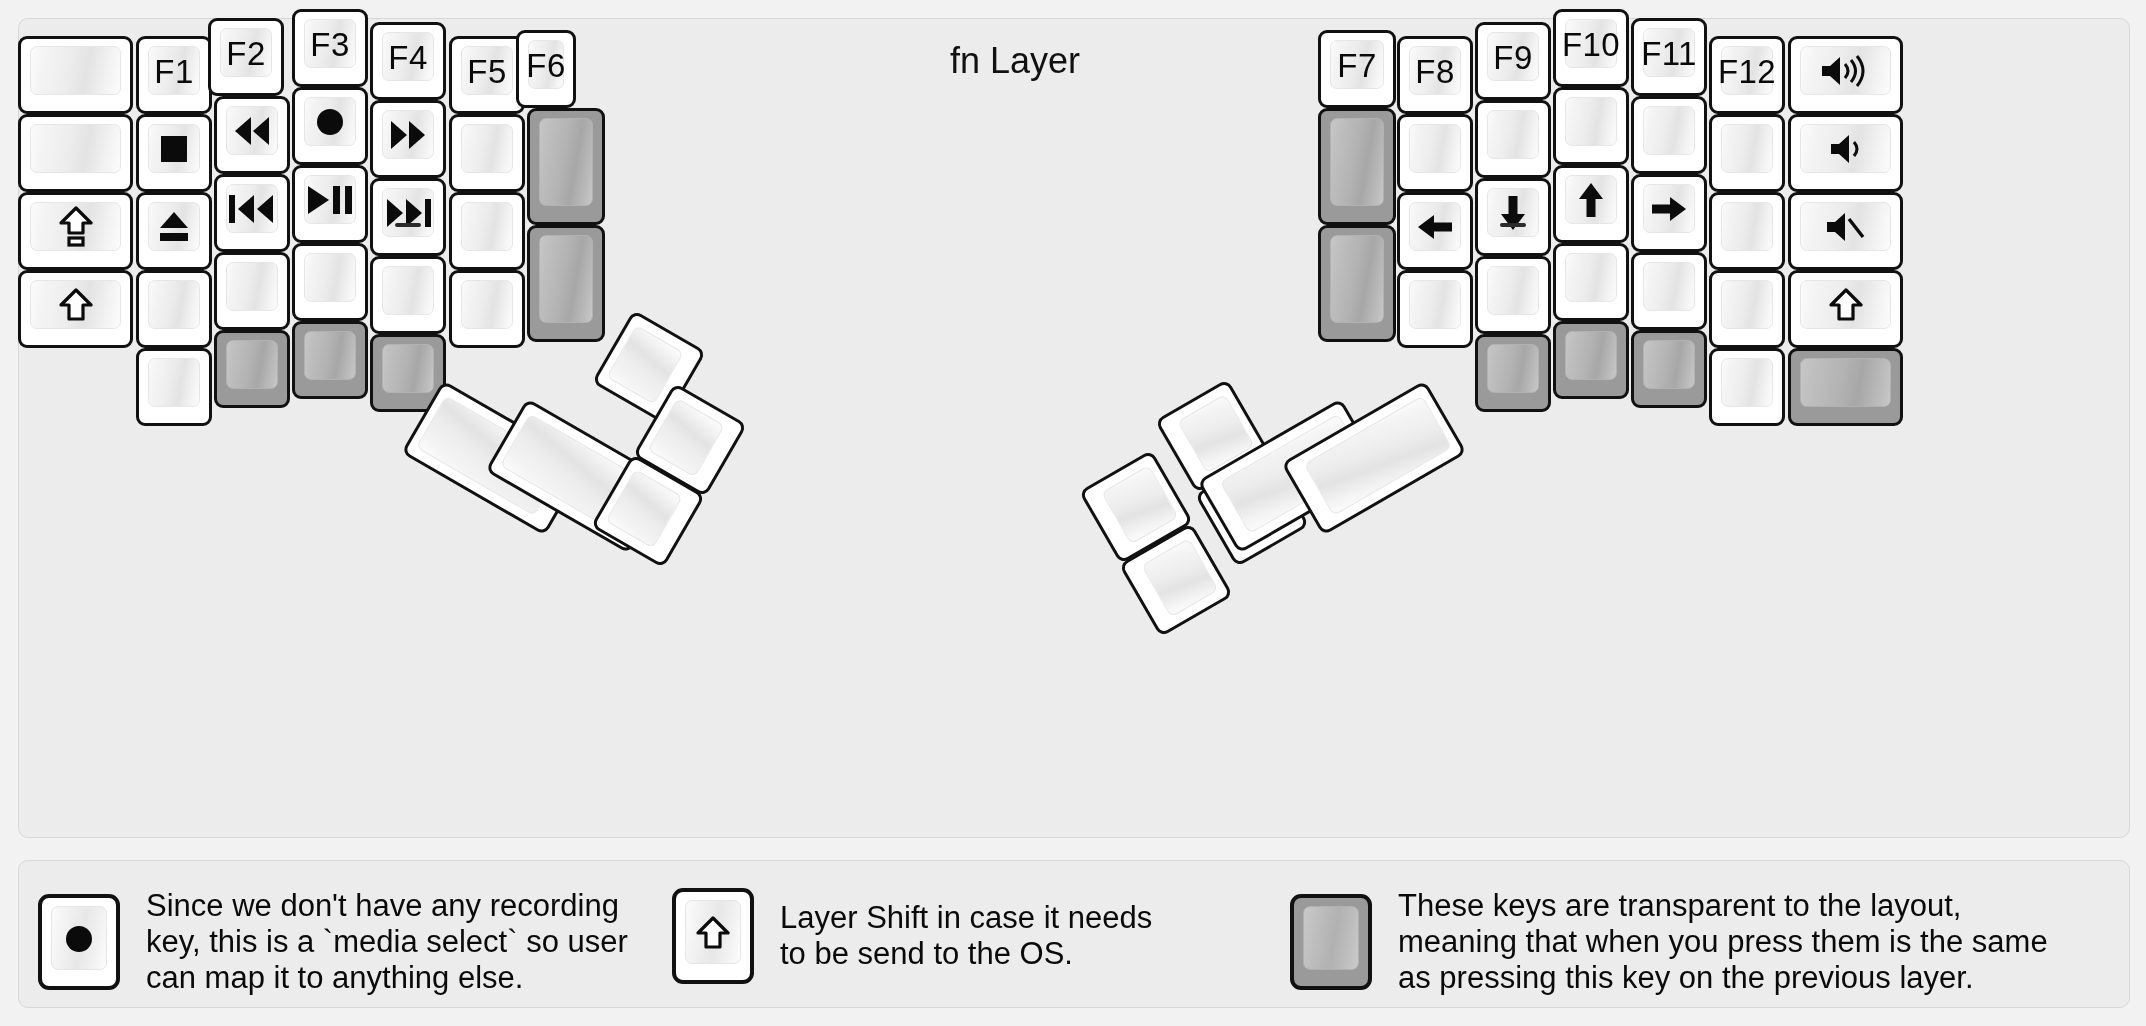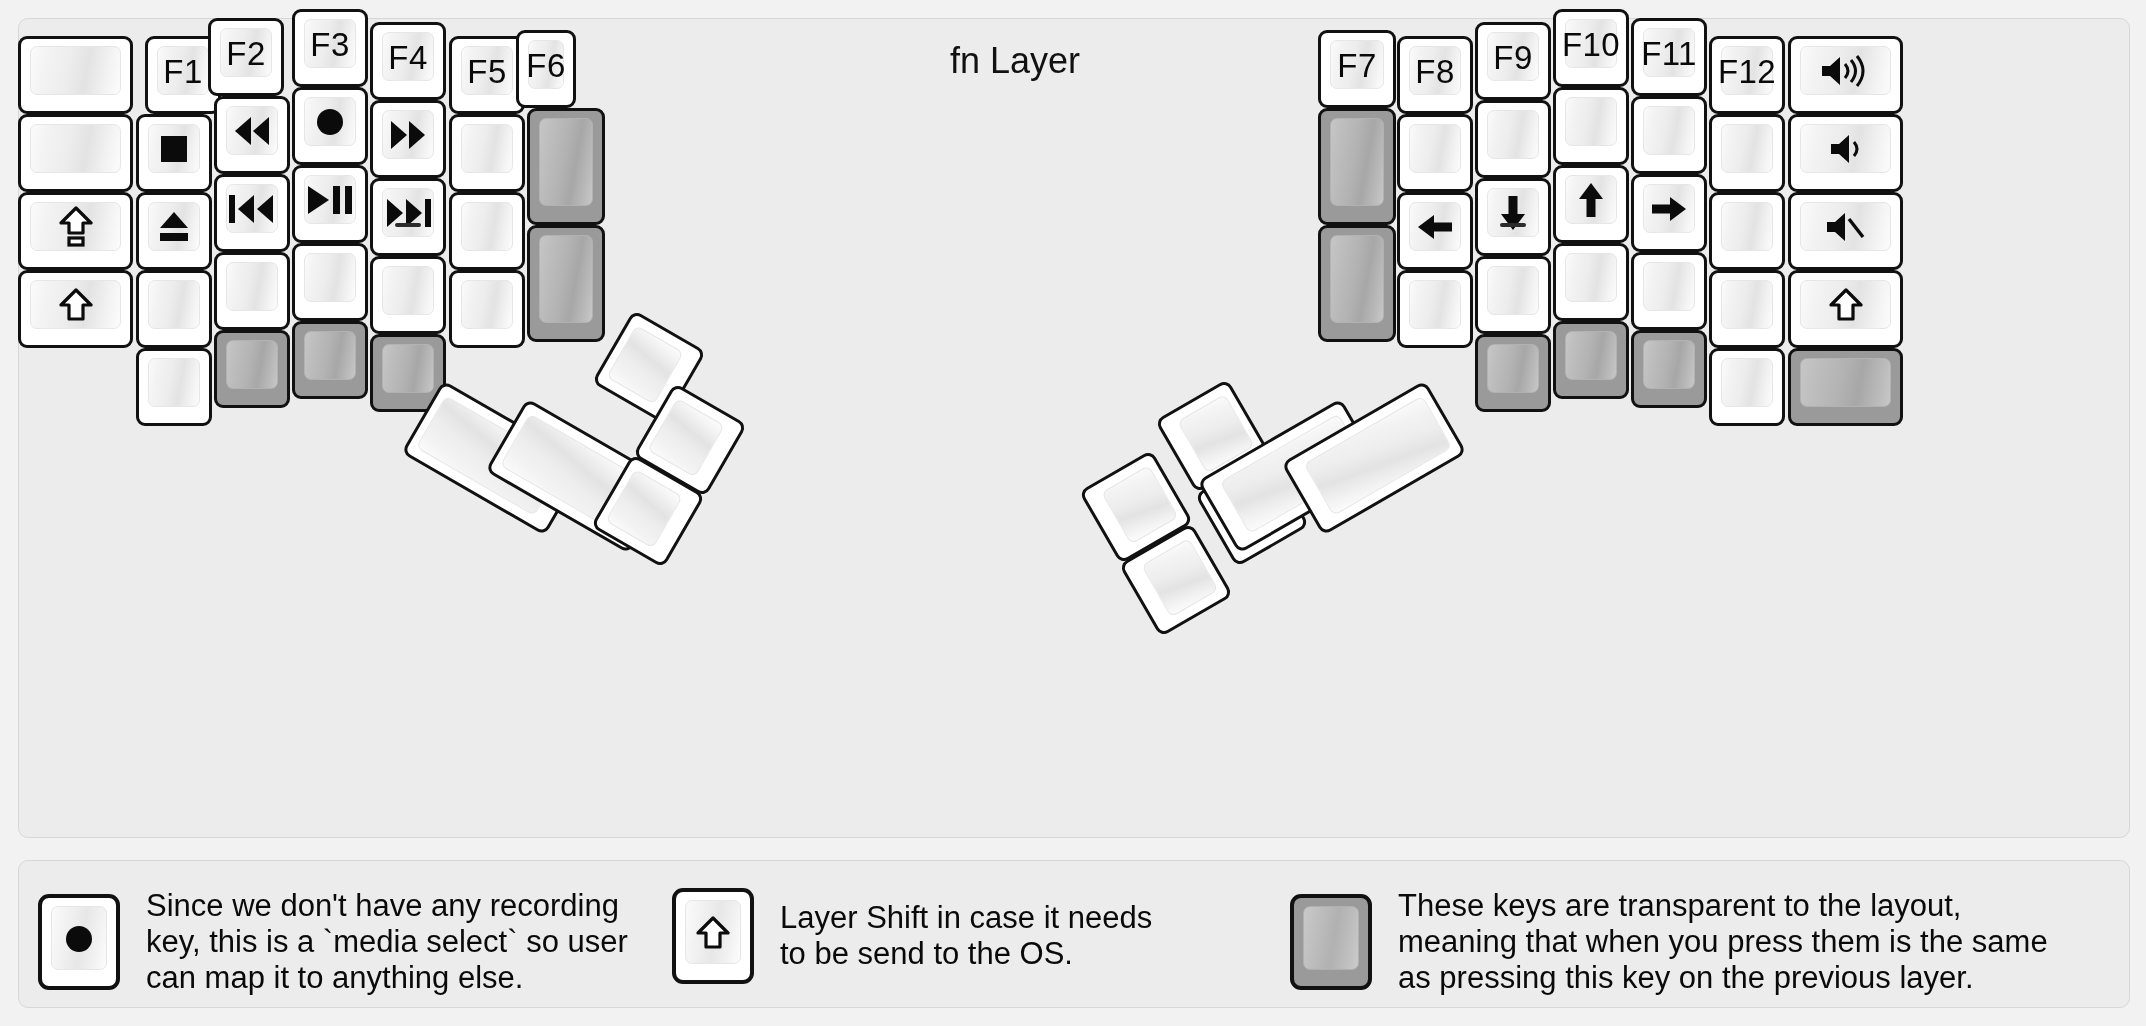--- a/index.html
+++ b/index.html
@@ -152,7 +152,7 @@
           </svg>
         </div>
       </div>
-      <div class="key" style="left: 136px; top: 36px; width: 76px; height: 78px; margin-left: 9px;">
+      <div class="key" style="left: 136px; top: 36px; width: 76px; height: 78px;">
         <div class="cap"></div>
         <div class="lbl">F1</div>
       </div>

